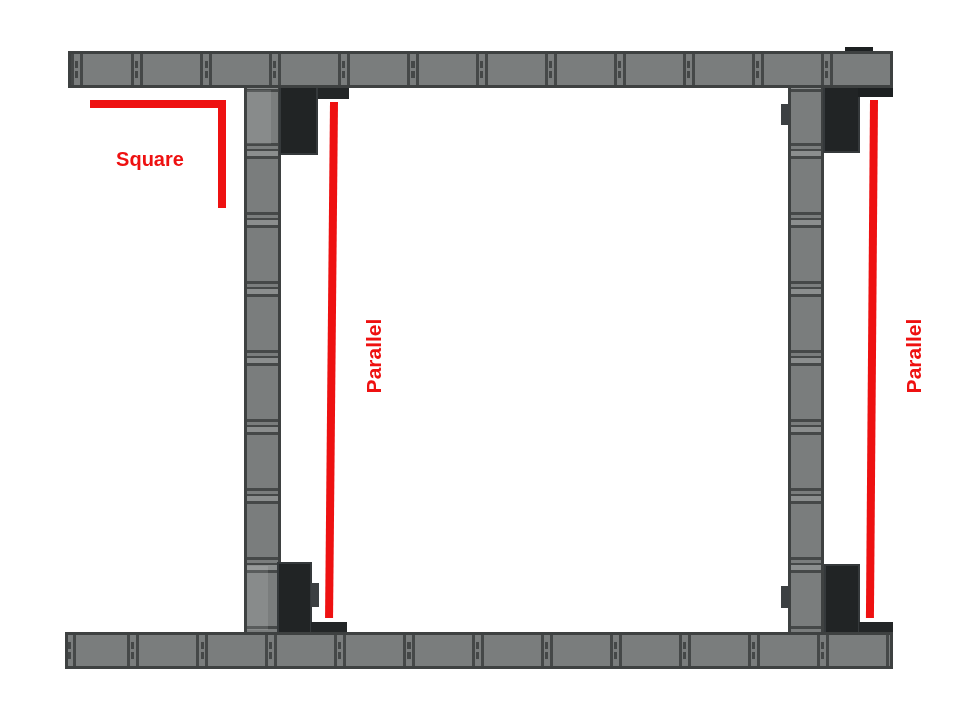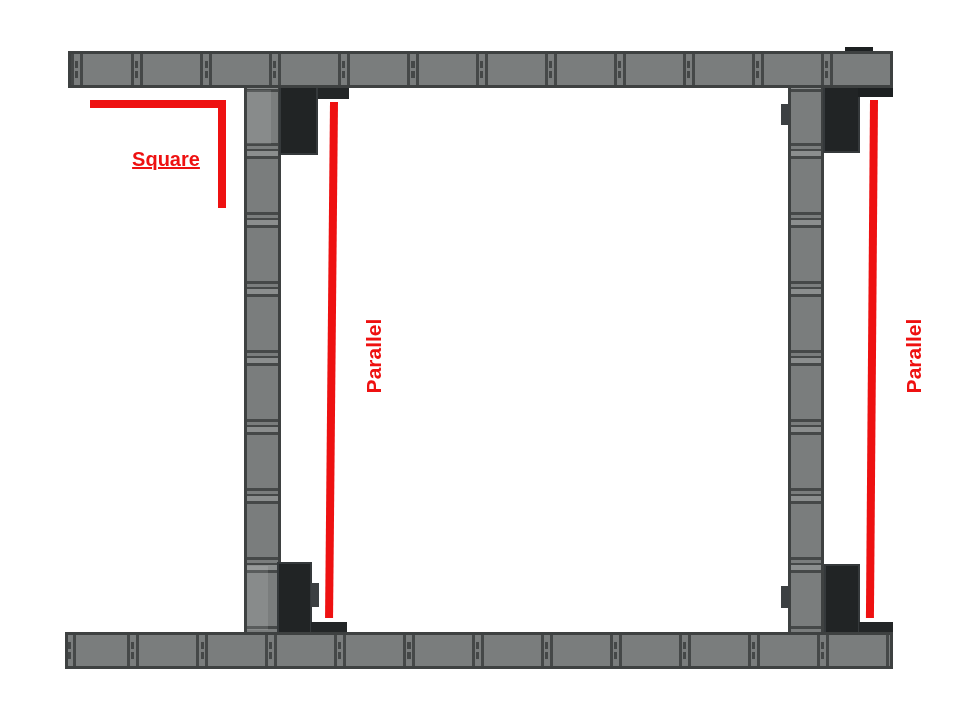--- a/index.html
+++ b/index.html
@@ -77,7 +77,7 @@
     color:#ee1111;font-weight:bold;font-size:20px;line-height:26px;
     text-align:center;white-space:nowrap;
   }
-  #square-label{left:120px;top:146px;width:92px;height:26px;text-decoration:underline;}
+  #square-label{left:104px;top:146px;width:92px;height:26px;}
   .vert-label{width:120px;height:26px;font-size:21px;transform:rotate(-90deg);}
   #parallel-label-left{left:314px;top:343px;}
   #parallel-label-right{left:854px;top:343px;}

